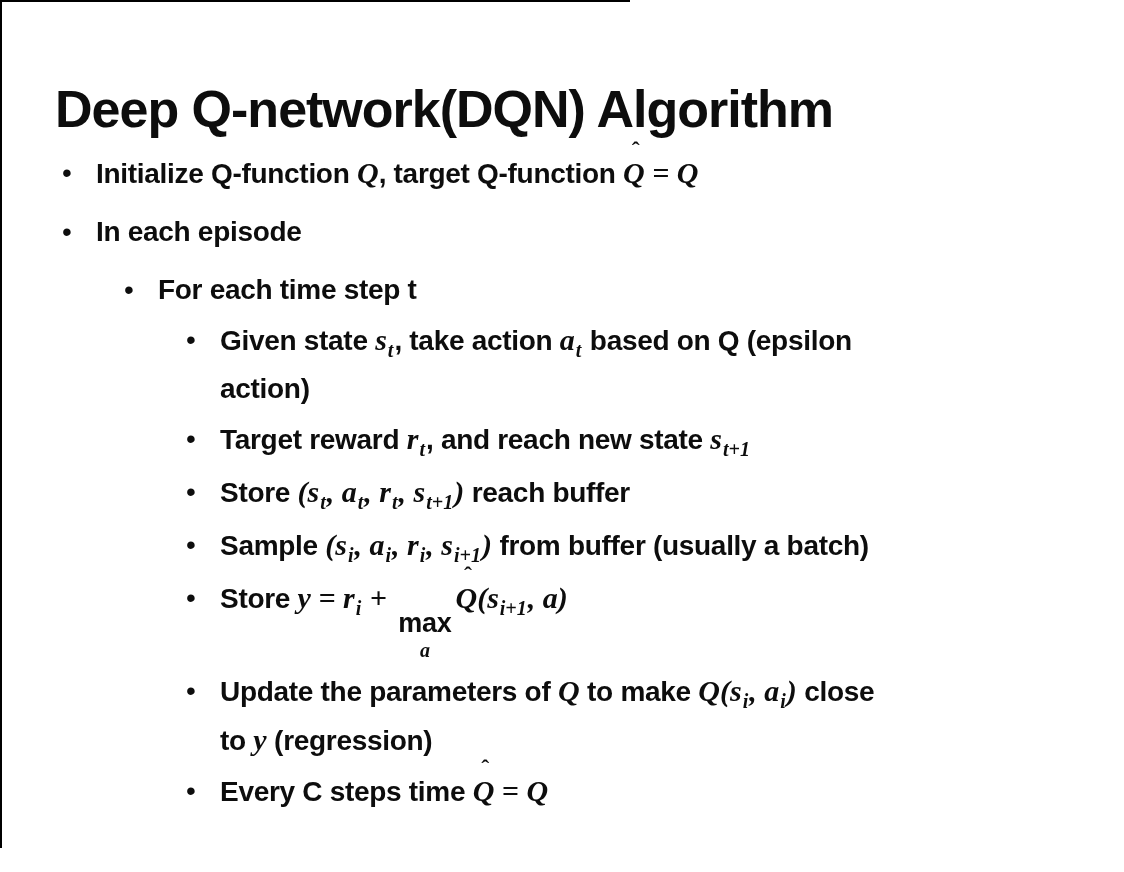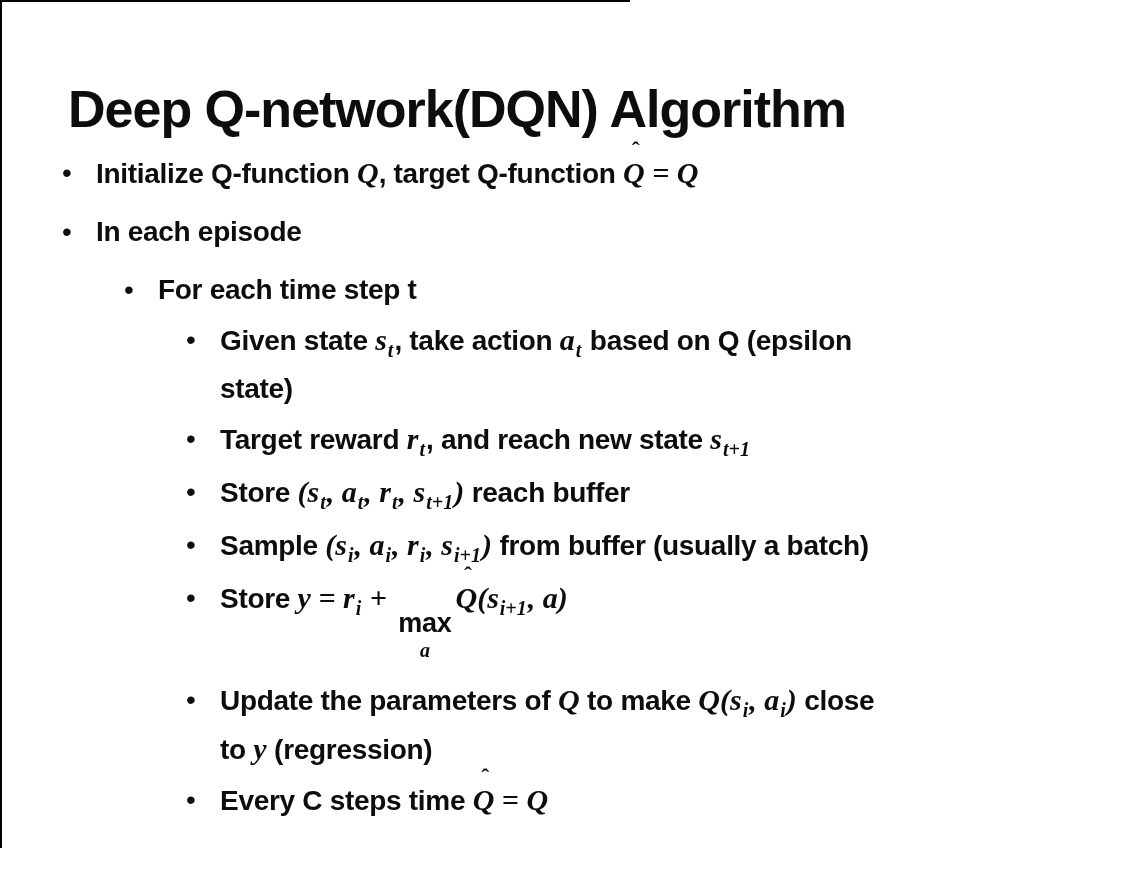--- a/index.html
+++ b/index.html
@@ -22,7 +22,7 @@
   }
   .title {
     position: absolute;
-    left: 68px; top: 44px;
+    left: 55px; top: 44px;
     font-size: 52px;
     font-weight: 700;
     letter-spacing: -1px;

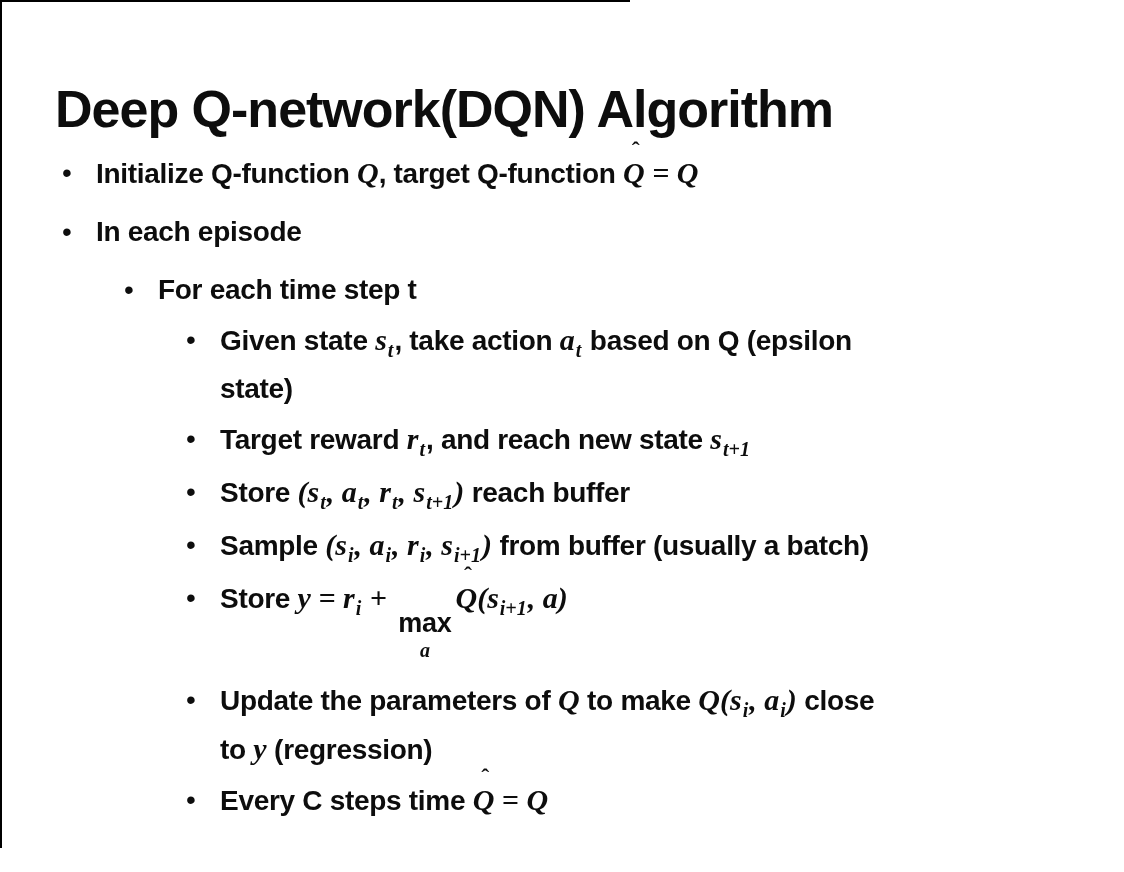--- a/index.html
+++ b/index.html
@@ -120,7 +120,7 @@
       </div>
       <div class="bullet-row level3">
         <span class="marker">•</span>
-        <div class="btext"><span class="txt">Given state </span><span class="math">s</span><span class="msub">t</span><span class="txt">, take action </span><span class="math">a</span><span class="msub">t</span><span class="txt"> based on Q (epsilon</span><br><span class="txt">state)</span></div>
+        <div class="btext"><span class="txt">Given state </span><span class="math">s</span><span class="msub">t</span><span class="txt">, take action </span><span class="math">a</span><span class="msub">t</span><span class="txt"> based on Q (epsilon</span><br><span class="txt">action)</span></div>
       </div>
       <div class="bullet-row level3">
         <span class="marker">•</span>

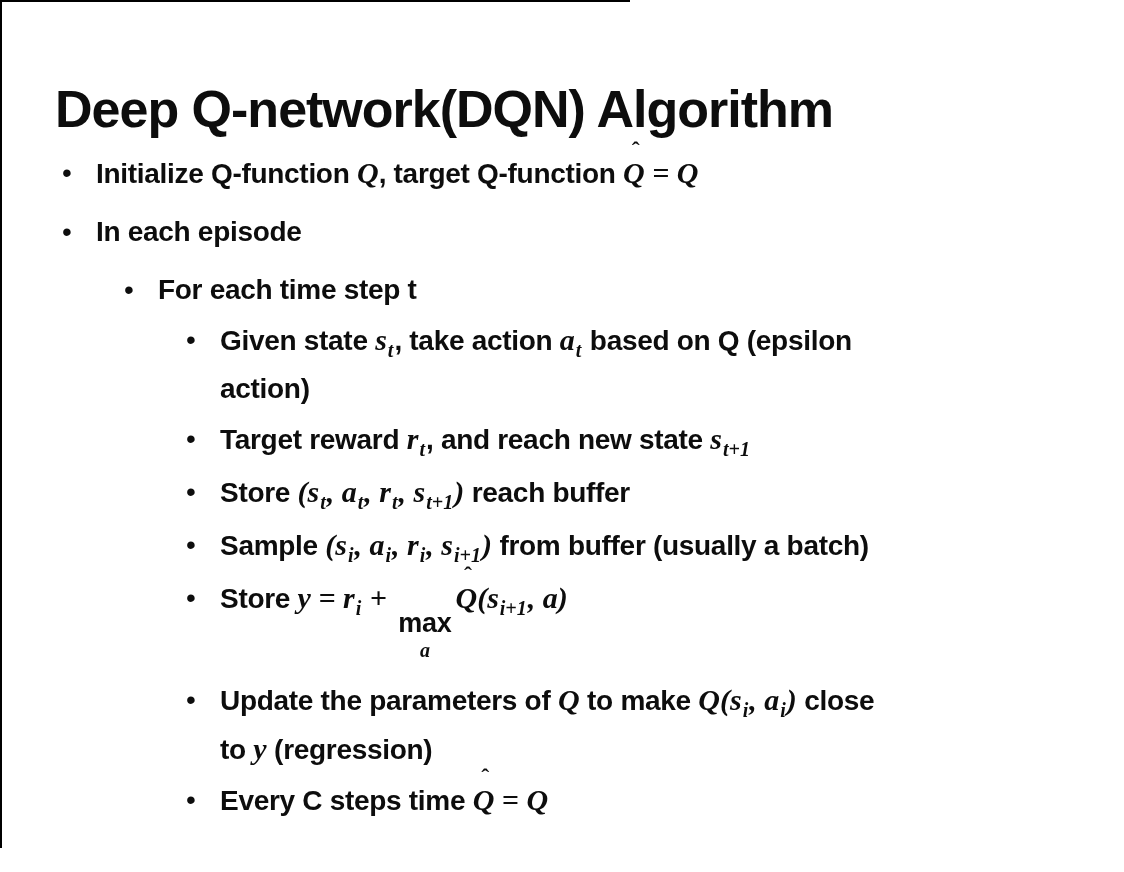--- a/index.html
+++ b/index.html
@@ -84,7 +84,7 @@
     align-items: center;
     vertical-align: -24px;
     line-height: 1;
-    margin: 13px 4px;
+    margin: 4px 4px;
   }
   .limop-base {
     font-family: "Liberation Sans", sans-serif;

